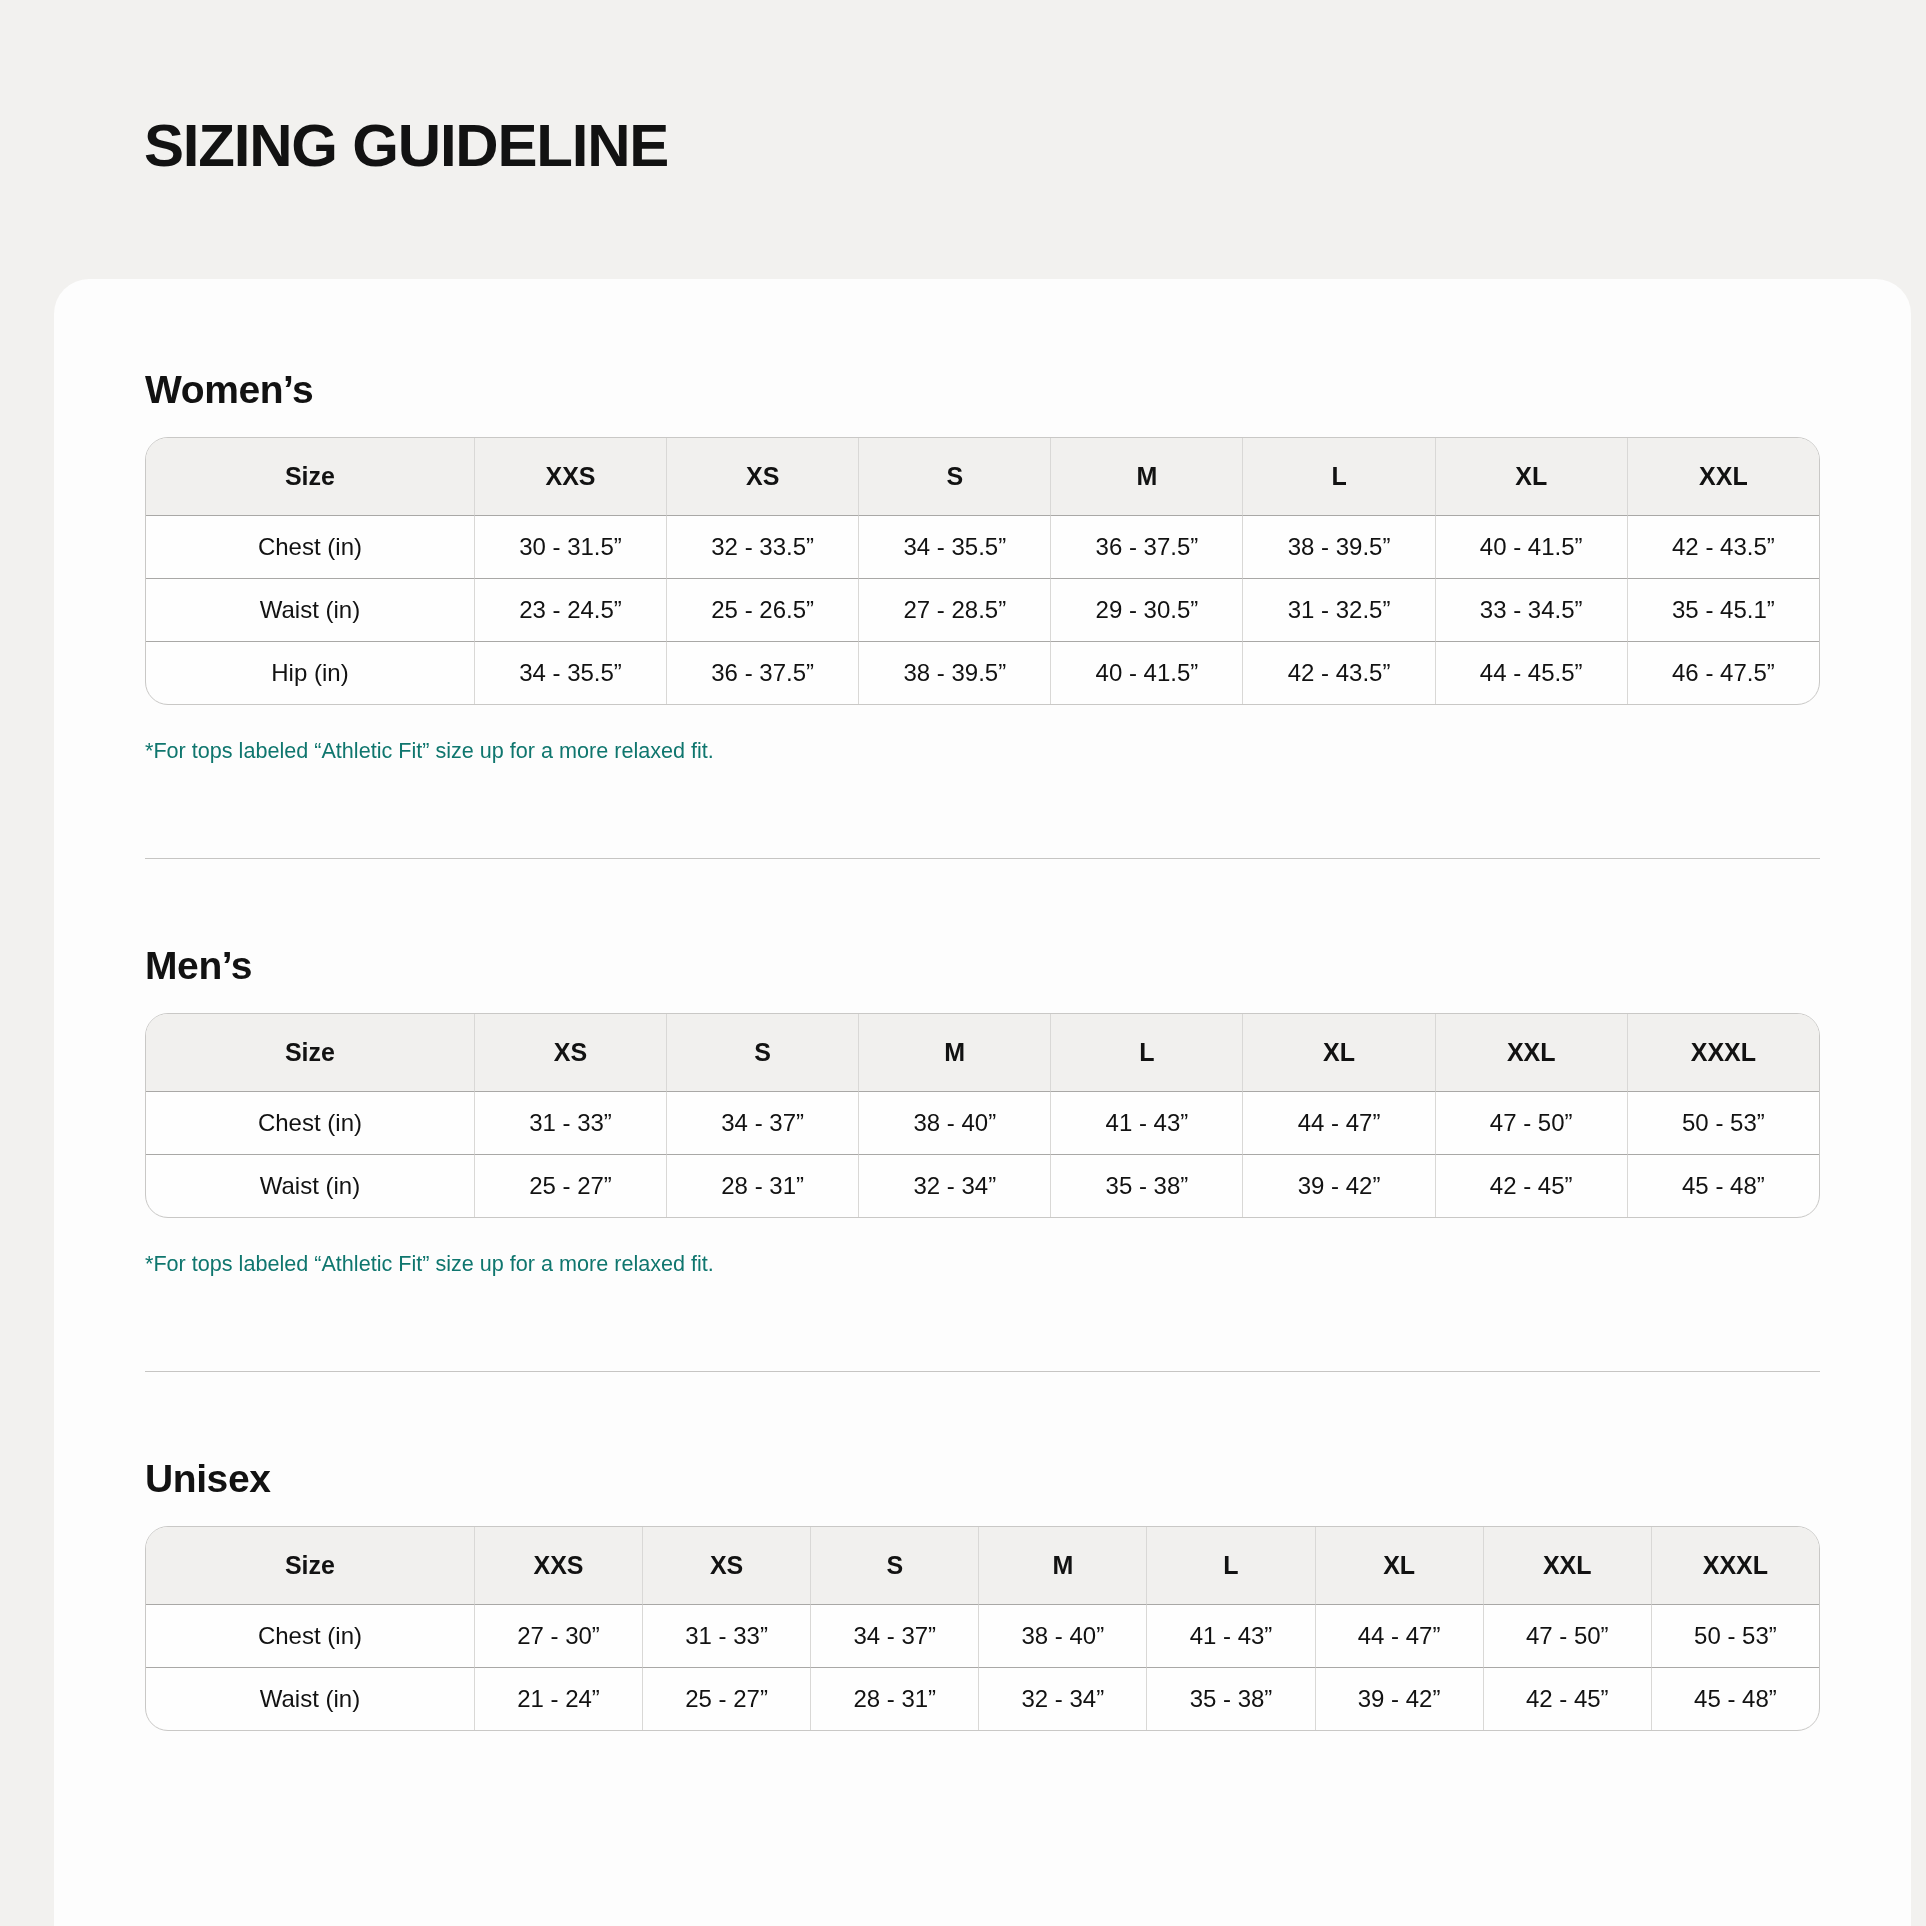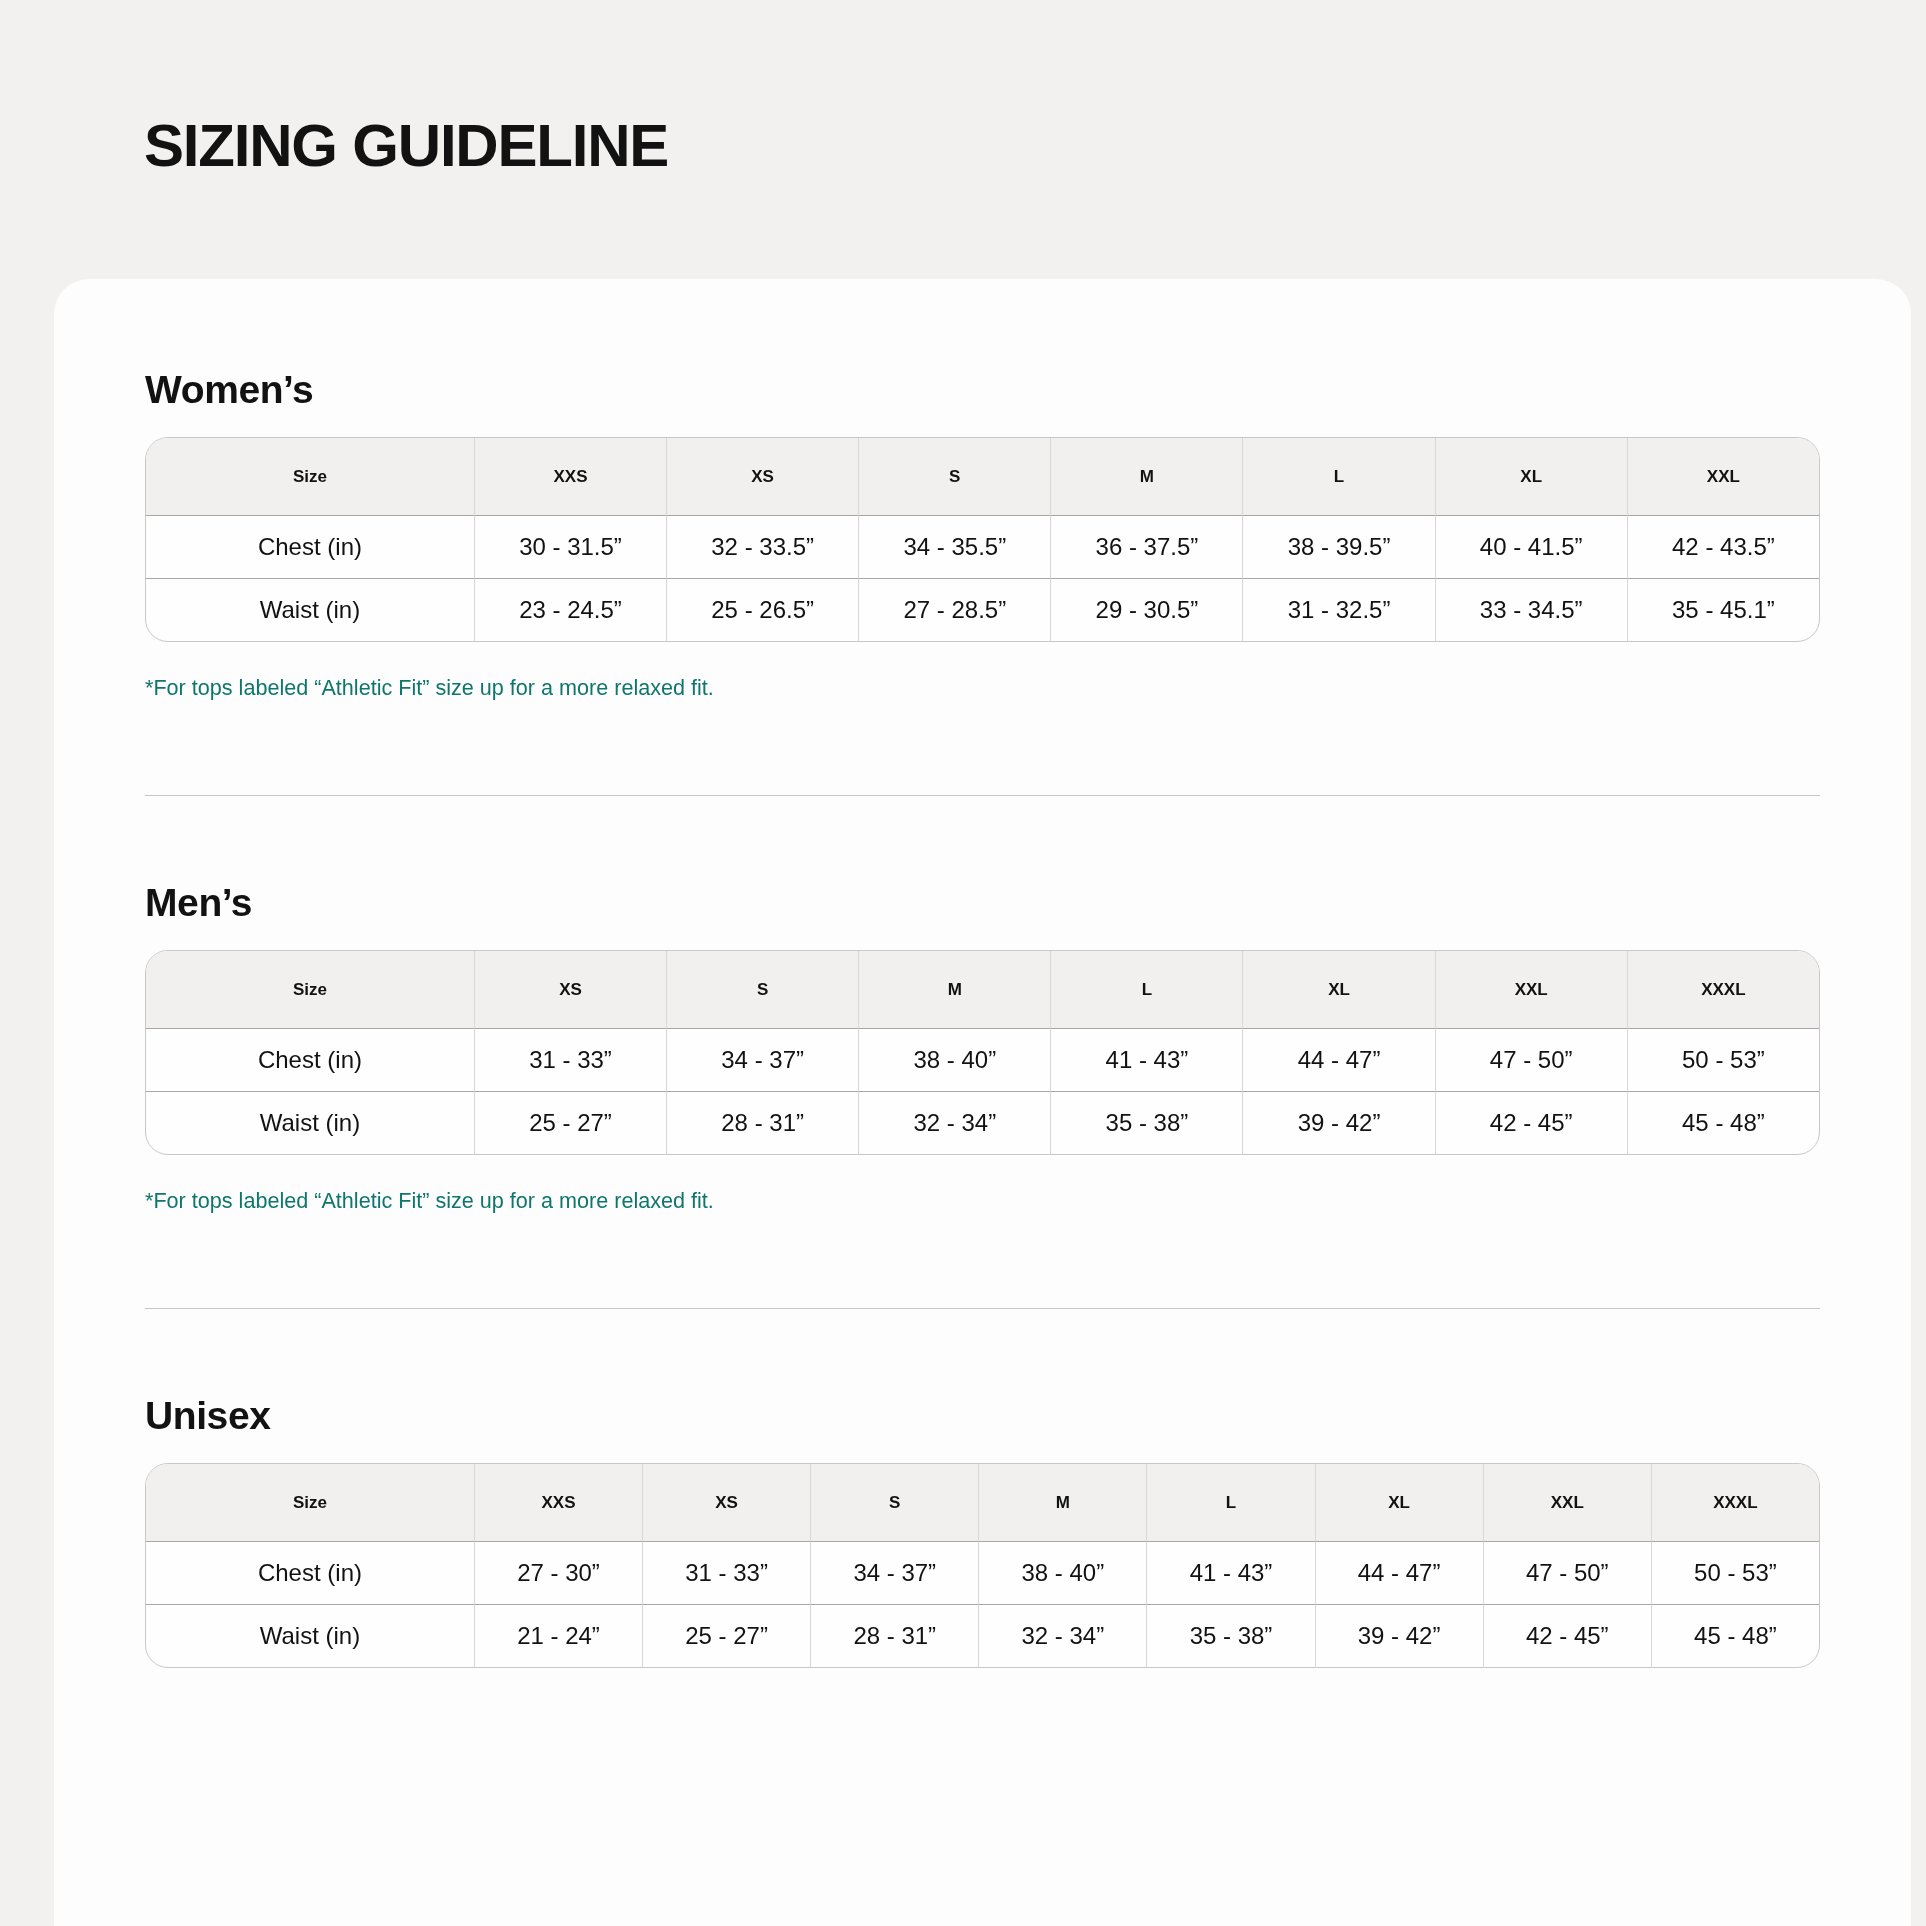--- a/index.html
+++ b/index.html
@@ -66,7 +66,7 @@
   thead th {
     height: 77px;
     background: #f1f0ee;
-    font-size: 17px;
+    font-size: 25px;
     font-weight: bold;
     text-align: center;
     vertical-align: middle;

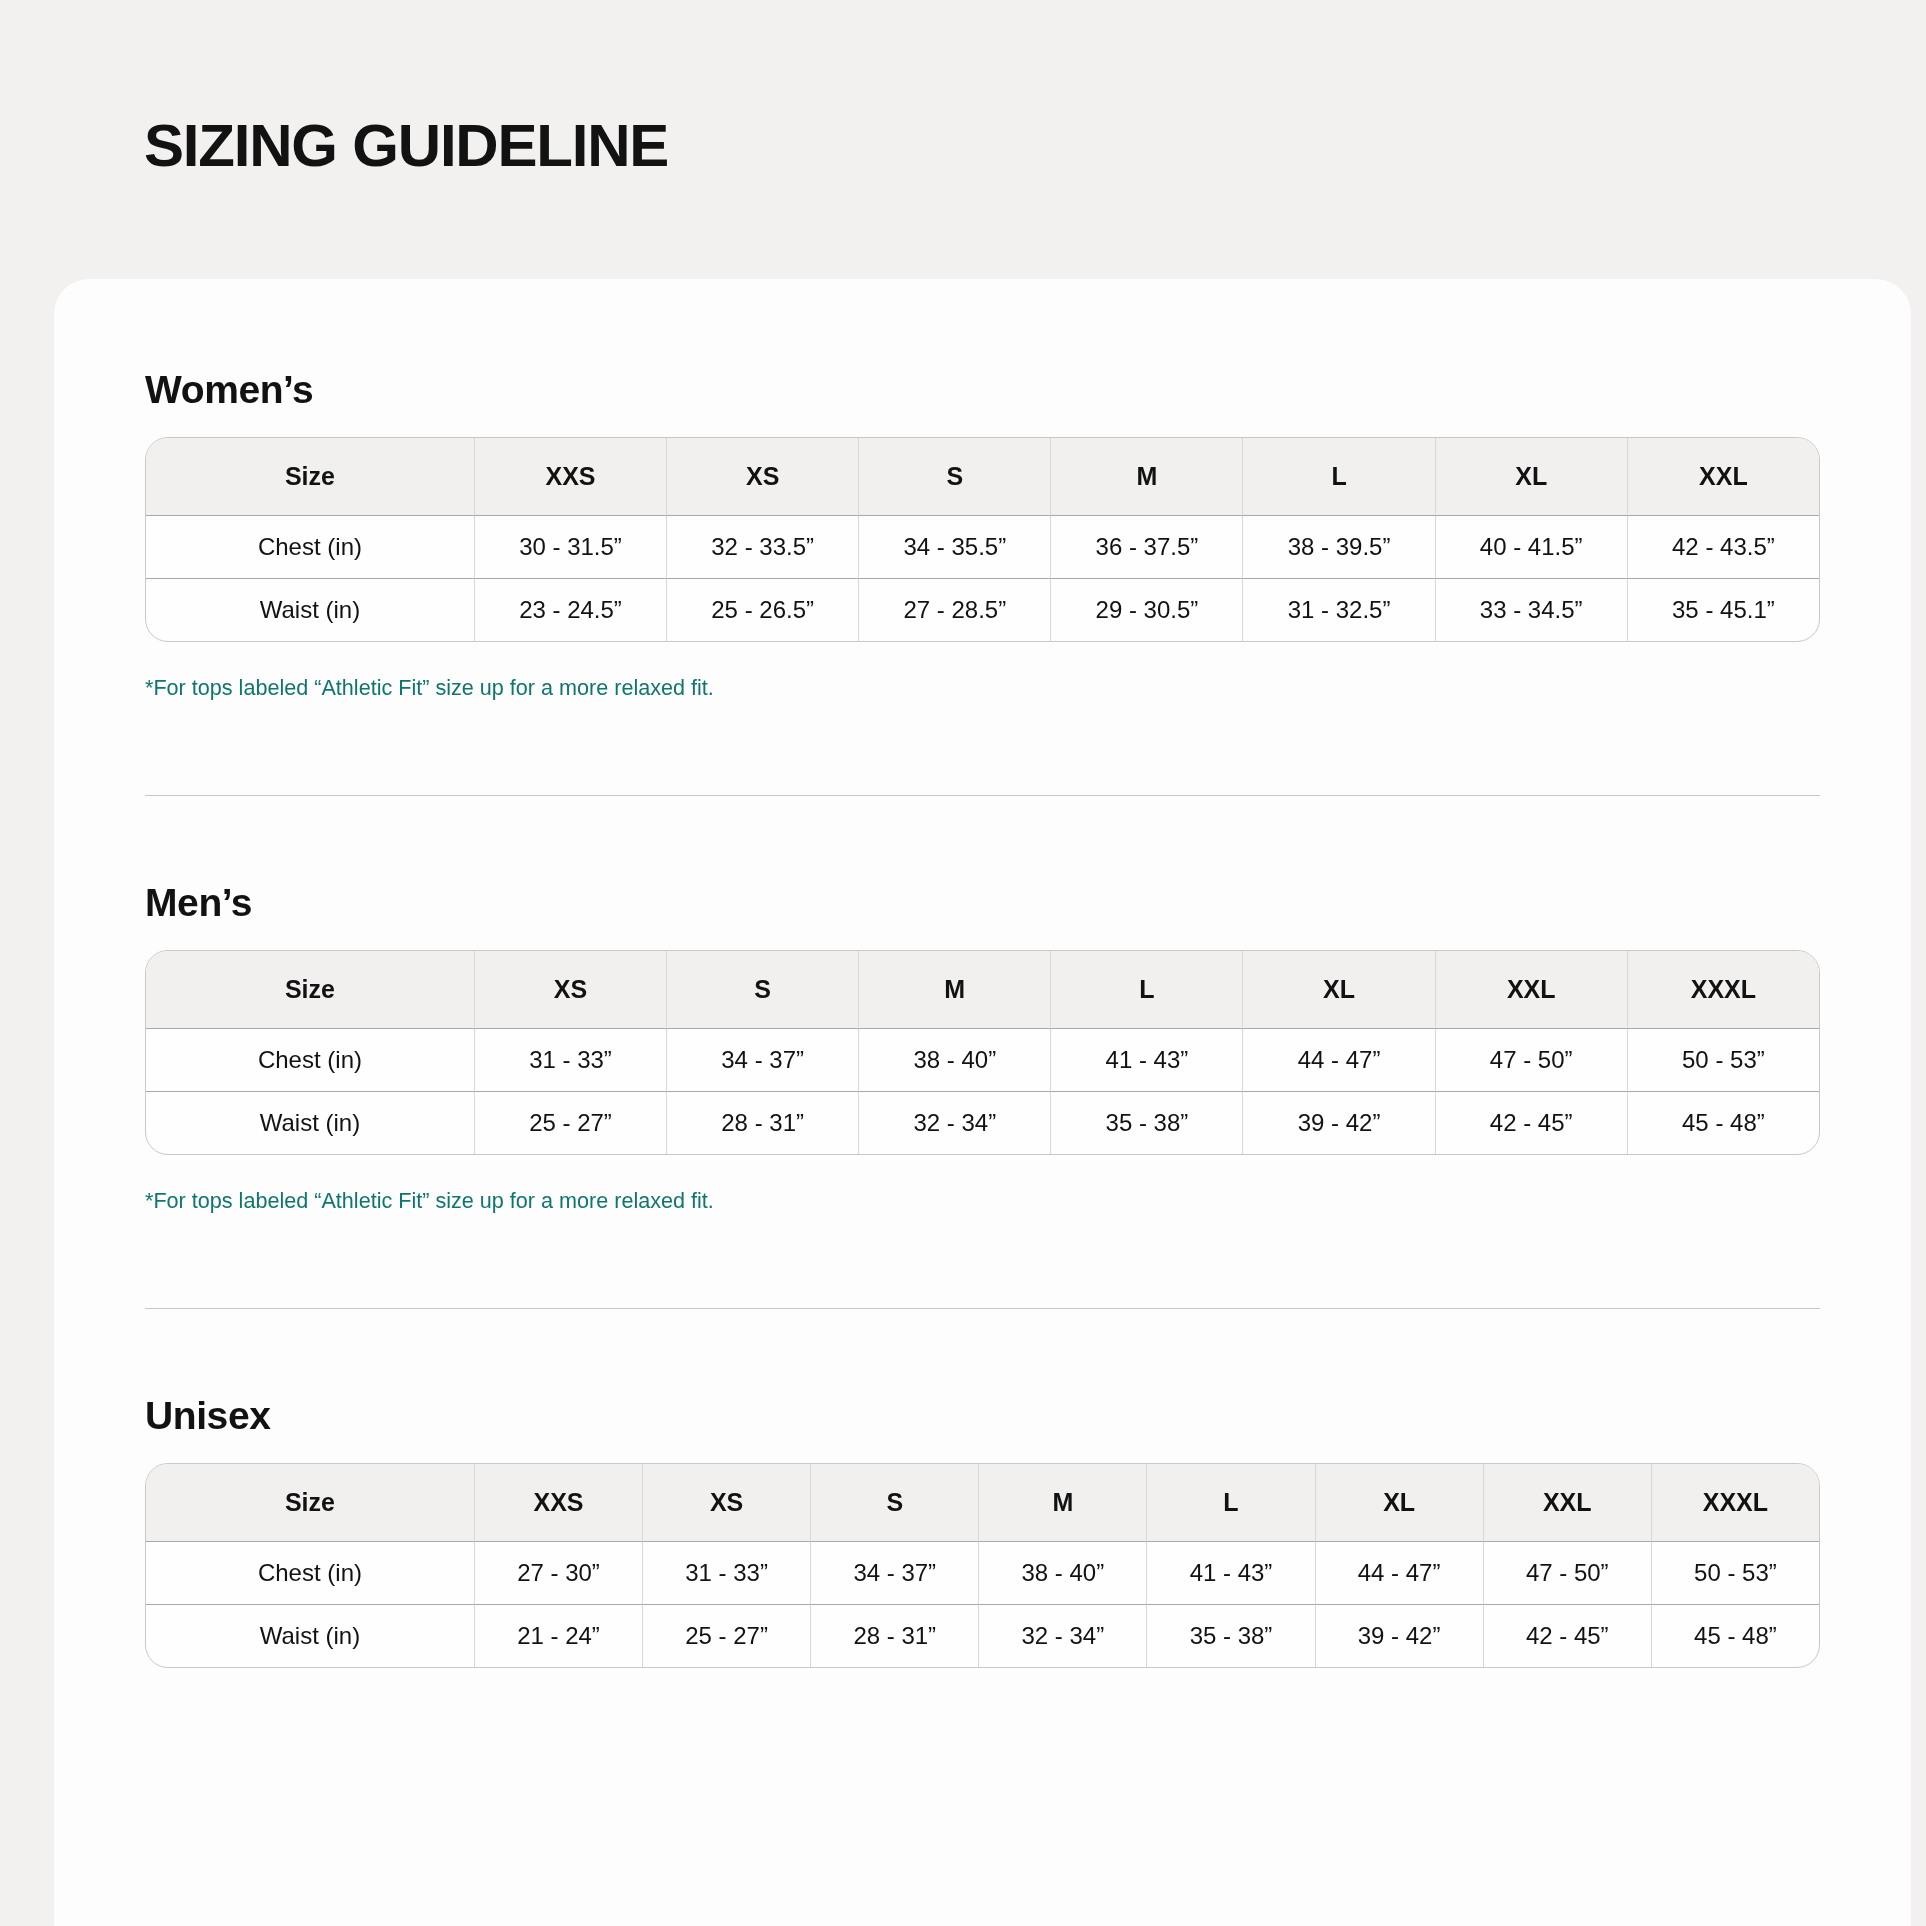--- a/index.html
+++ b/index.html
@@ -151,6 +151,16 @@
                 <td>33 - 34.5”</td>
                 <td>35 - 45.1”</td>
               </tr>
+              <tr>
+                <td>Hip (in)</td>
+                <td>34 - 35.5”</td>
+                <td>36 - 37.5”</td>
+                <td>38 - 39.5”</td>
+                <td>40 - 41.5”</td>
+                <td>42 - 43.5”</td>
+                <td>44 - 45.5”</td>
+                <td>46 - 47.5”</td>
+              </tr>
             </tbody>
           </table>
           <p class="note">*For tops labeled “Athletic Fit” size up for a more relaxed fit.</p>

